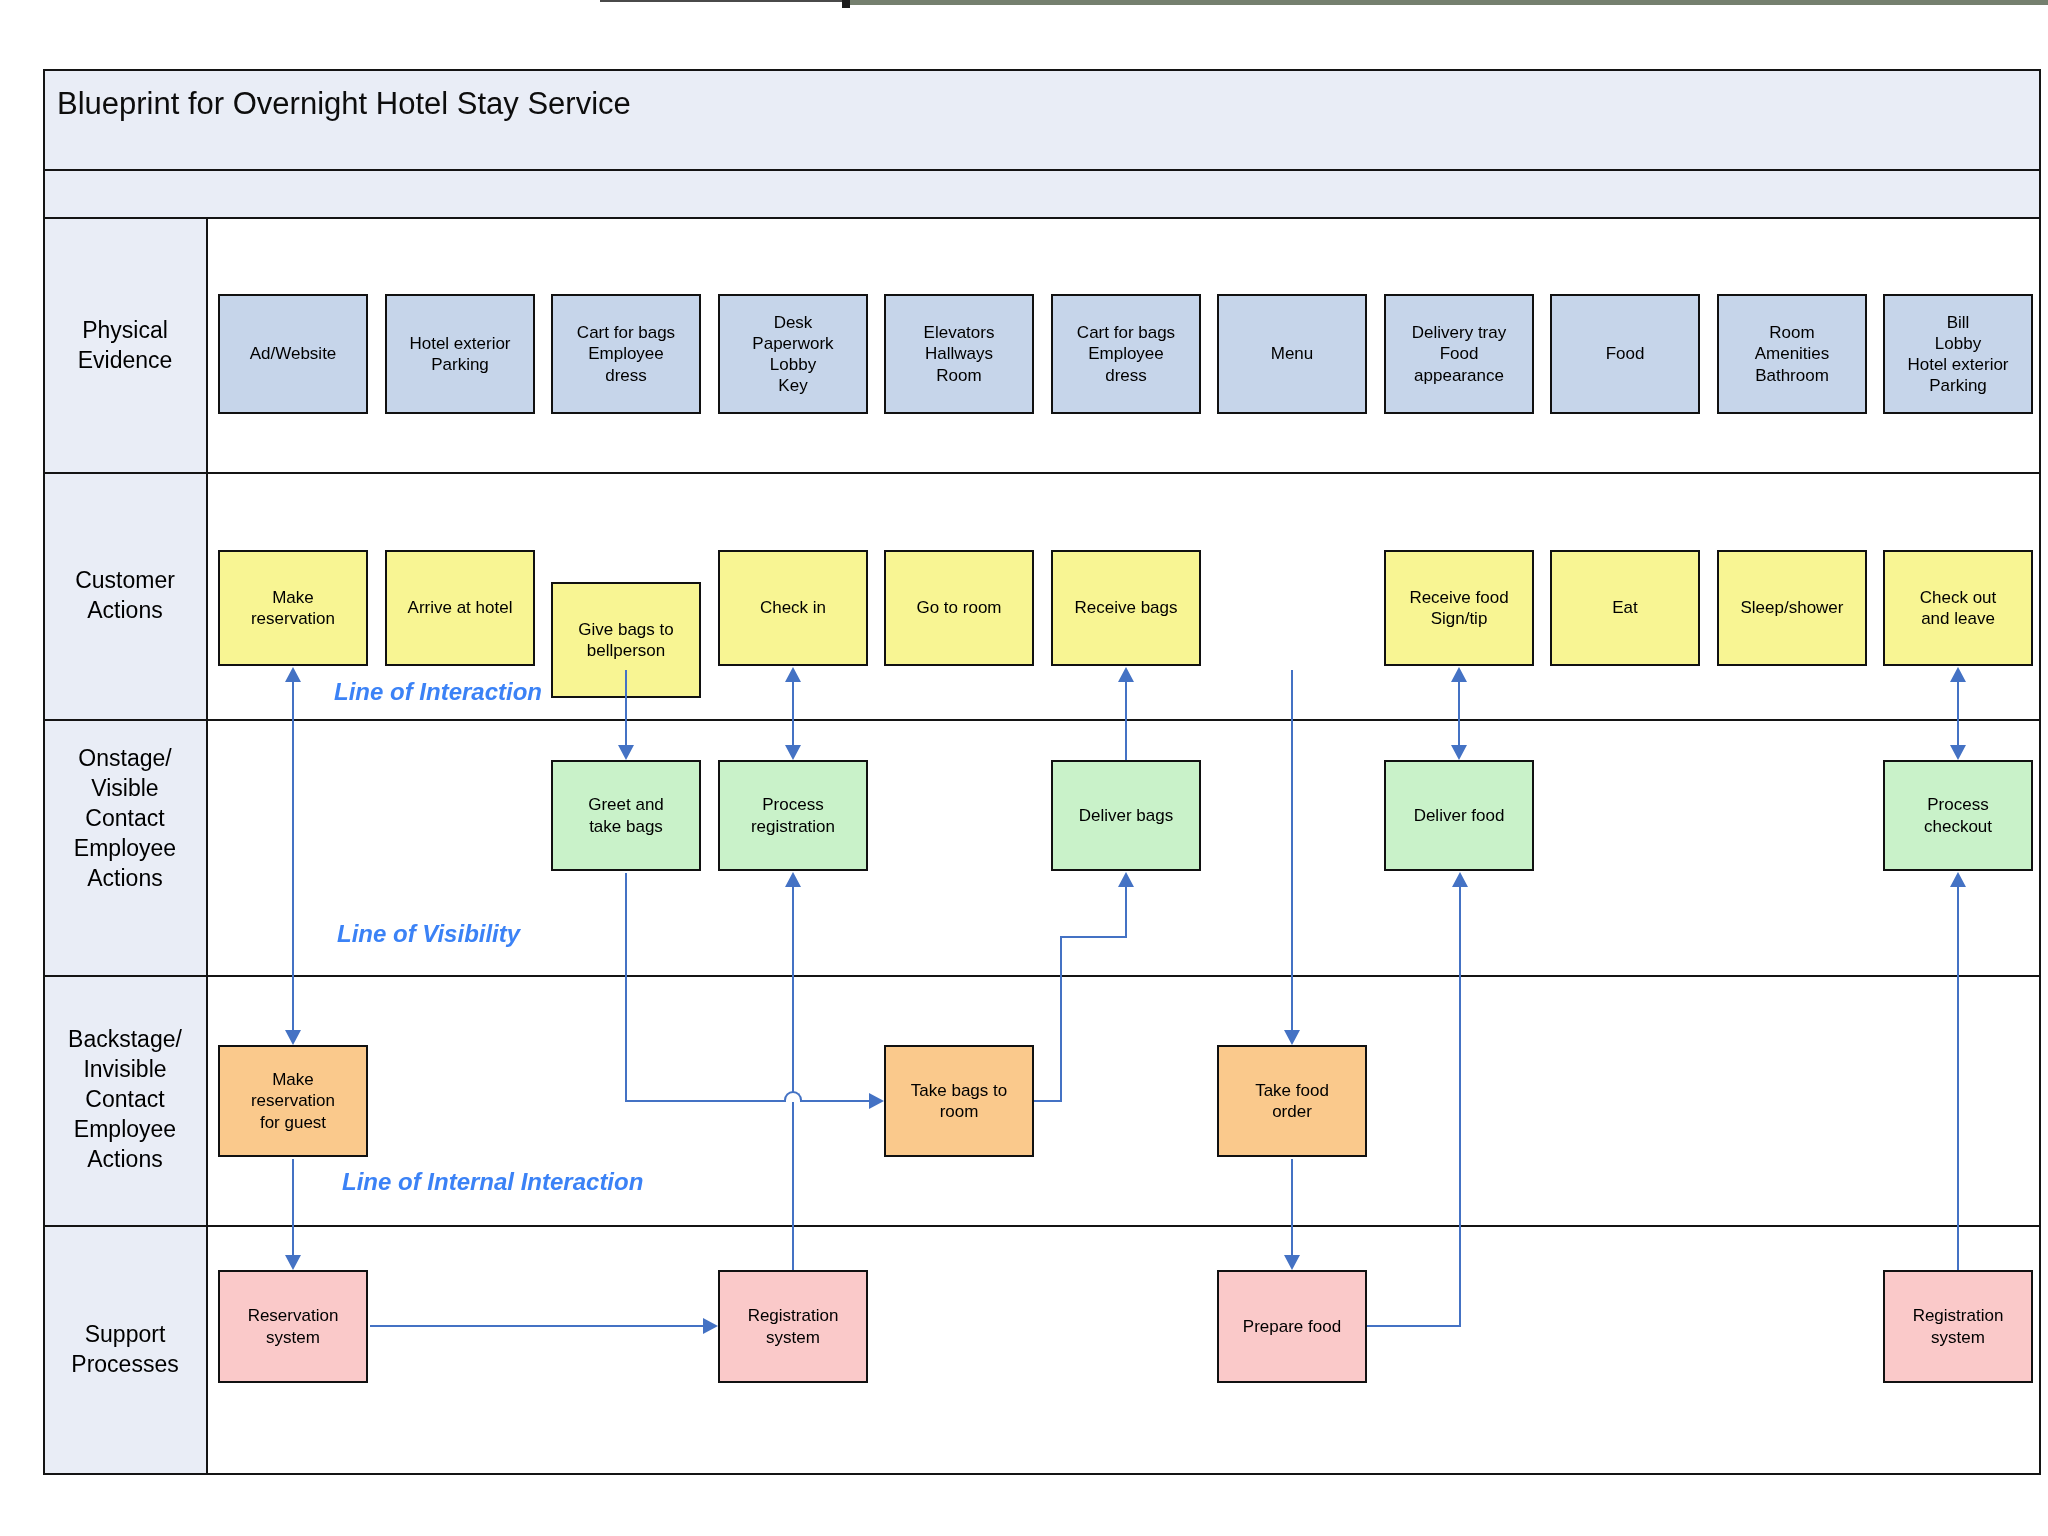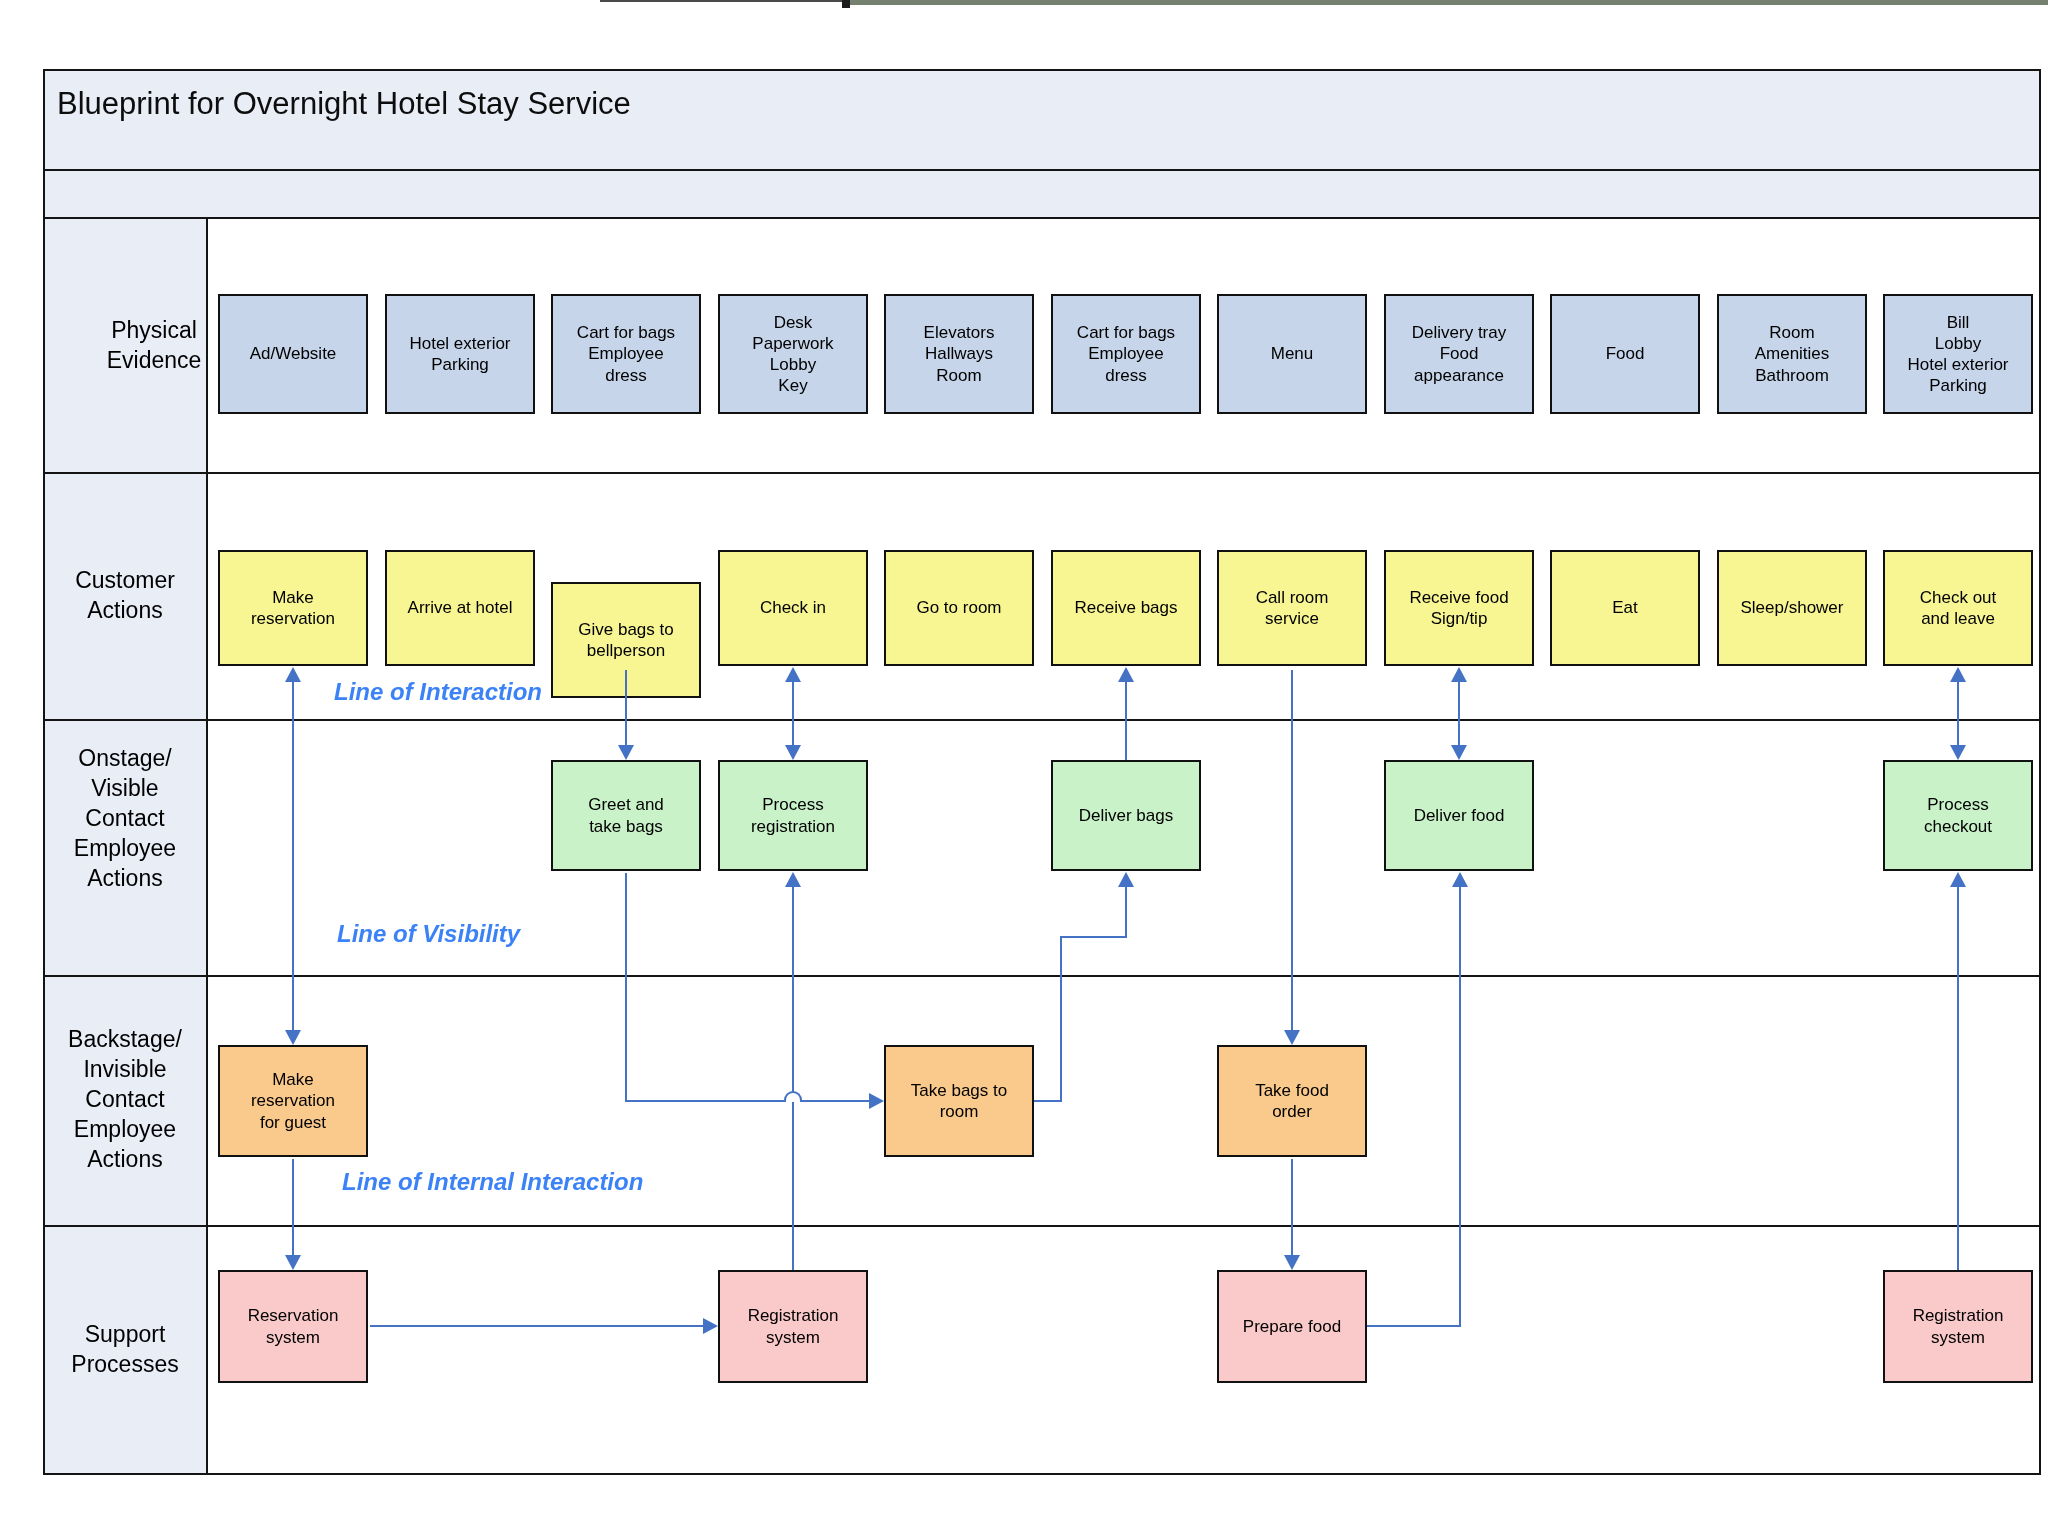--- a/index.html
+++ b/index.html
@@ -62,7 +62,7 @@
 
   <div class="title">Blueprint for Overnight Hotel Stay Service</div>
 
-  <div class="rowlabel" style="top:219px;height:253px;padding-left:29px;">Physical
+  <div class="rowlabel" style="top:219px;height:253px;">Physical
 Evidence</div>
   <div class="rowlabel" style="top:472px;height:247px;">Customer
 Actions</div>

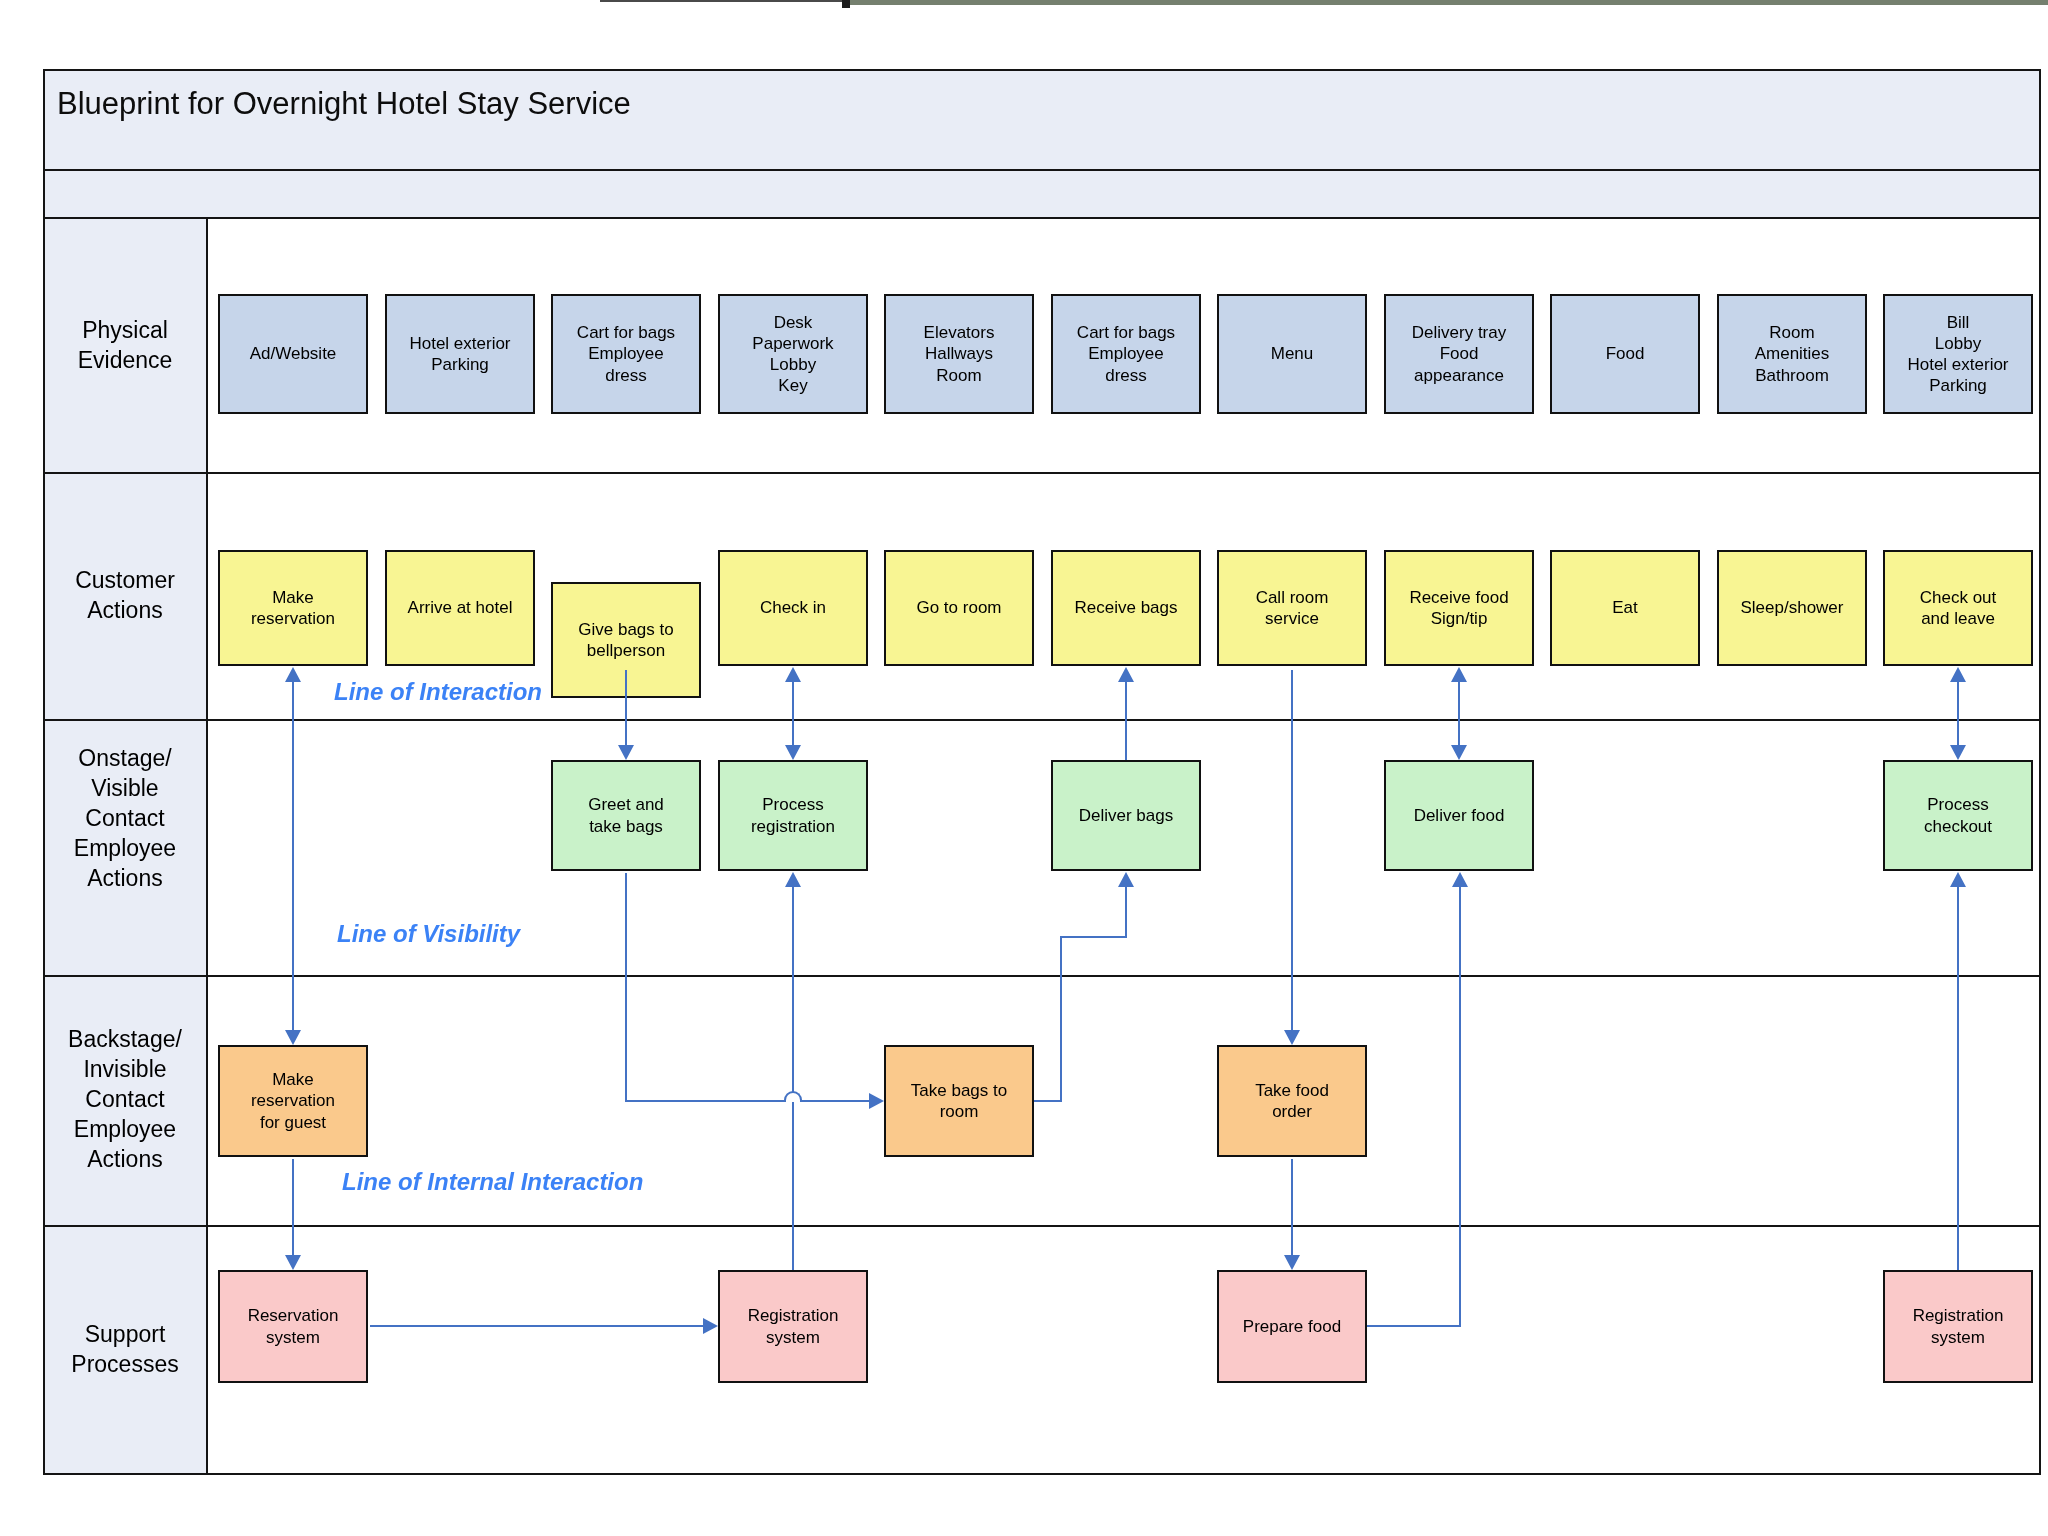--- a/index.html
+++ b/index.html
@@ -116,8 +116,6 @@
   <div class="box ca" style="left:718px;">Check in</div>
   <div class="box ca" style="left:884px;">Go to room</div>
   <div class="box ca" style="left:1051px;">Receive bags</div>
-  <div class="box ca" style="left:1217px;">Call room
-service</div>
   <div class="box ca" style="left:1384px;">Receive food
 Sign/tip</div>
   <div class="box ca" style="left:1550px;">Eat</div>

